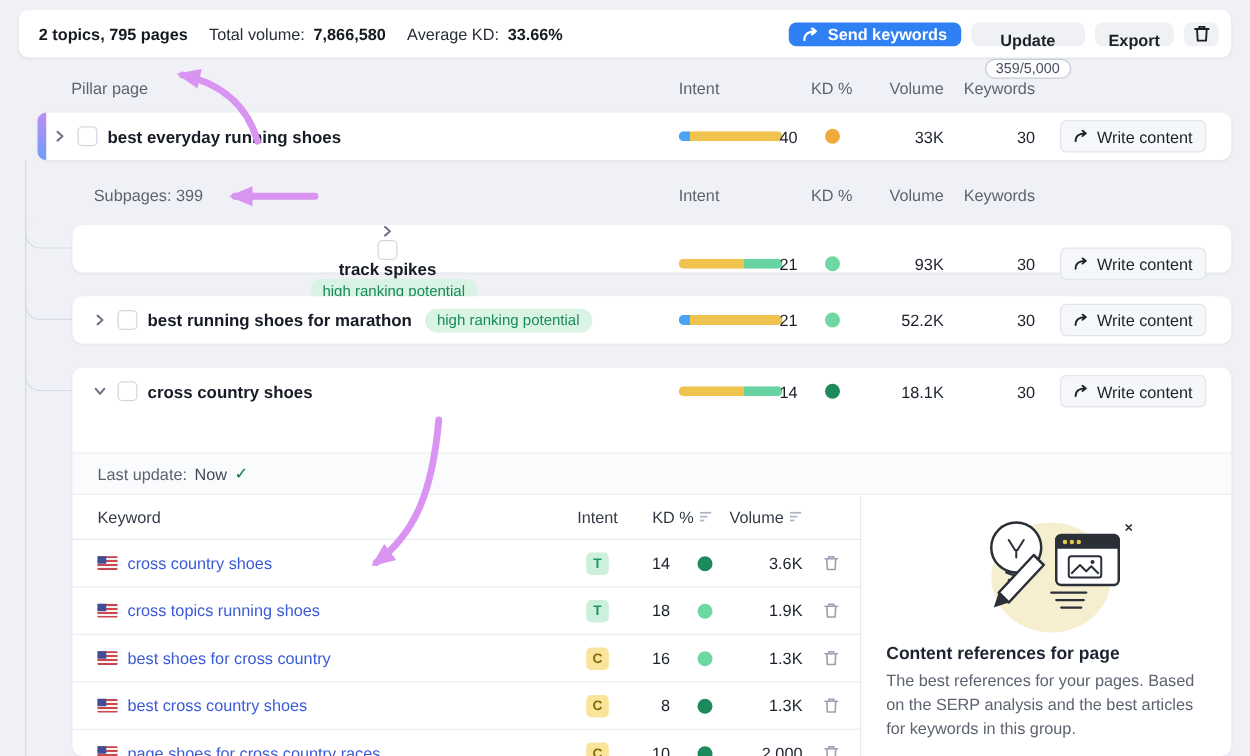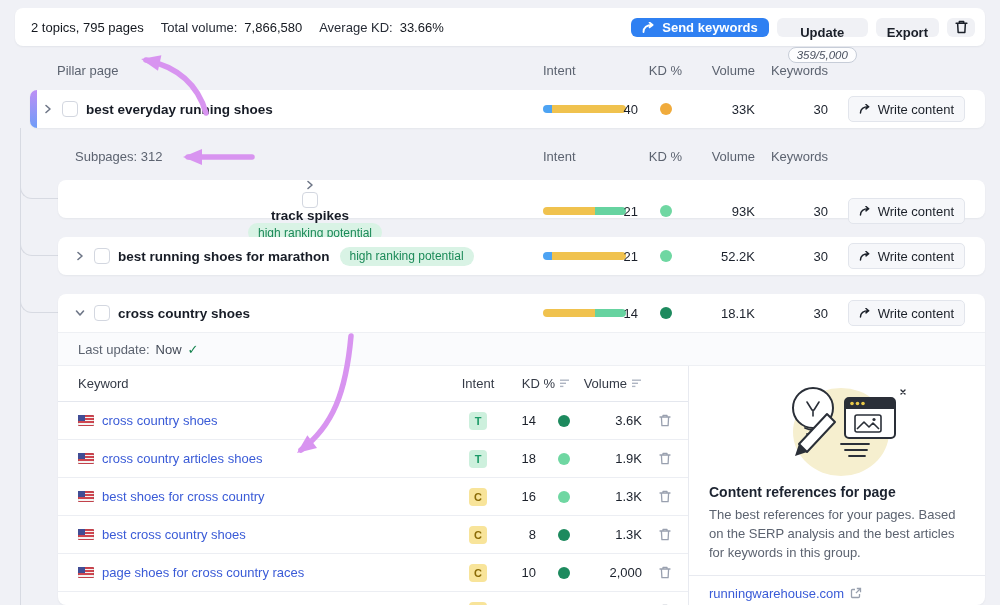--- a/index.html
+++ b/index.html
@@ -13,7 +13,7 @@
             border-radius:8px; box-shadow:0 1px 2px rgba(25,31,46,.06);
             display:flex; align-items:center; justify-content:space-between; padding:0 10px 0 16px; }
   .stats { display:flex; align-items:center; gap:7px; }
-  .stats .b { font-weight:normal; color:#14181f; }
+  .stats .b { font-weight:bold; color:#14181f; }
   .stats .lbl { color:#272c36; margin-left:10px; }
   .btns { display:flex; align-items:center; gap:8px; }
   .btn { height:19px; border:none; border-radius:6px; display:flex; align-items:center; gap:7px;

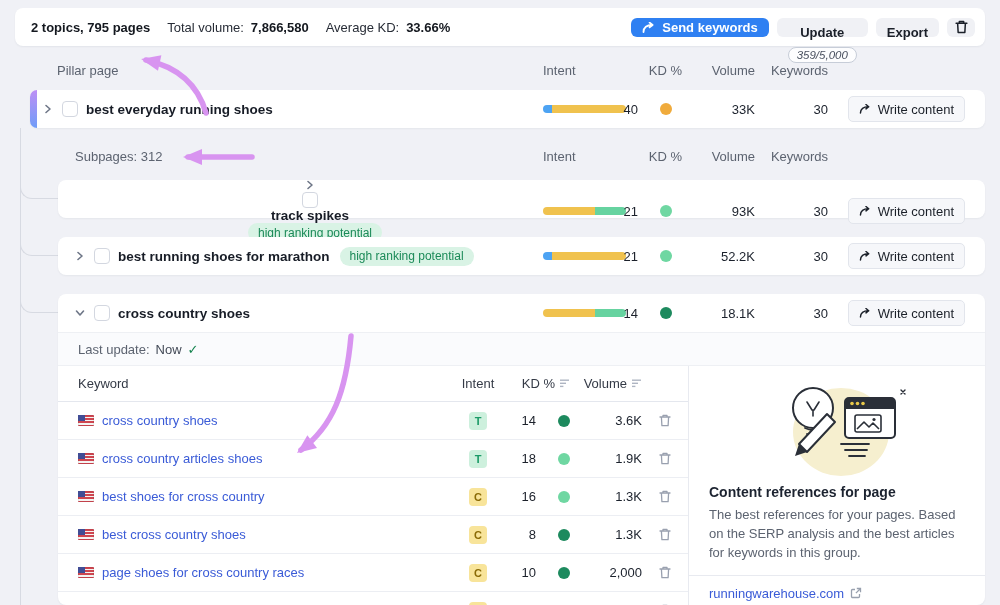--- a/index.html
+++ b/index.html
@@ -21,7 +21,7 @@
   .btn.blue { background:#2f80f2; color:#fff; }
   .btn.gray { background:#f0f1f5; color:#1b2029;flex-direction:column; }
   .quota { border:1px solid #c7cdd8; background:#fdfdfe; border-radius:10px; padding:1px 8px;
-           font-size:11.5px; font-weight:normal; color:#4a5160;font-style:italic; }
+           font-size:11.5px; font-weight:normal; color:#4a5160; }
   .iconbtn { width:28px; justify-content:center; padding:0; }
 
   

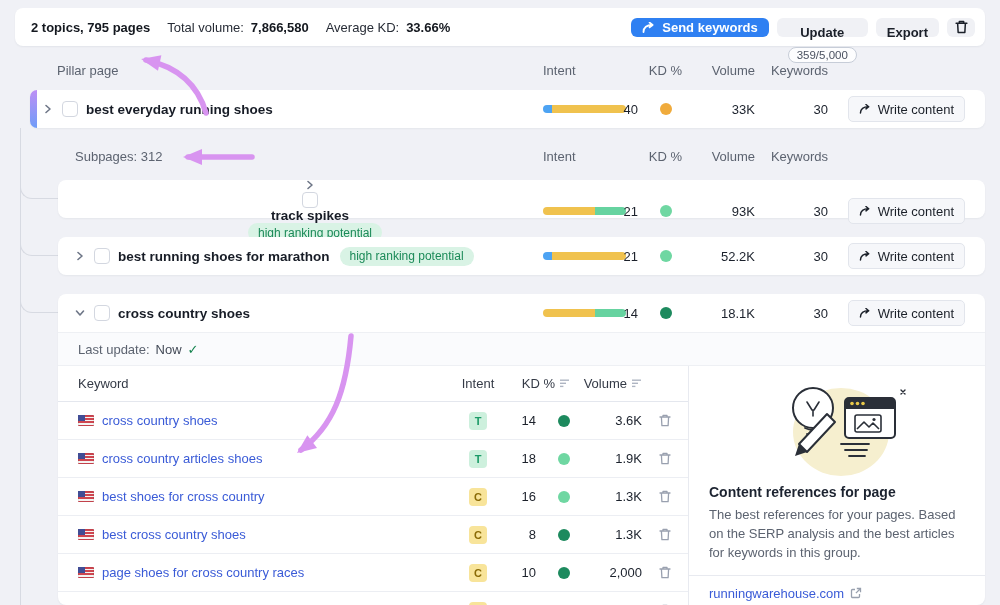--- a/index.html
+++ b/index.html
@@ -178,7 +178,7 @@
   </div>
 
   <div class="sec-head rgrid" style="left:30px; top:143px;">
-    <span style="padding-left:45px;">Subpages: 312</span>
+    <span style="padding-left:45px;">Subpages: 399</span>
     <span class="c-int">Intent</span>
     <span class="c-kd">KD %</span>
     <span class="c-vol">Volume</span>

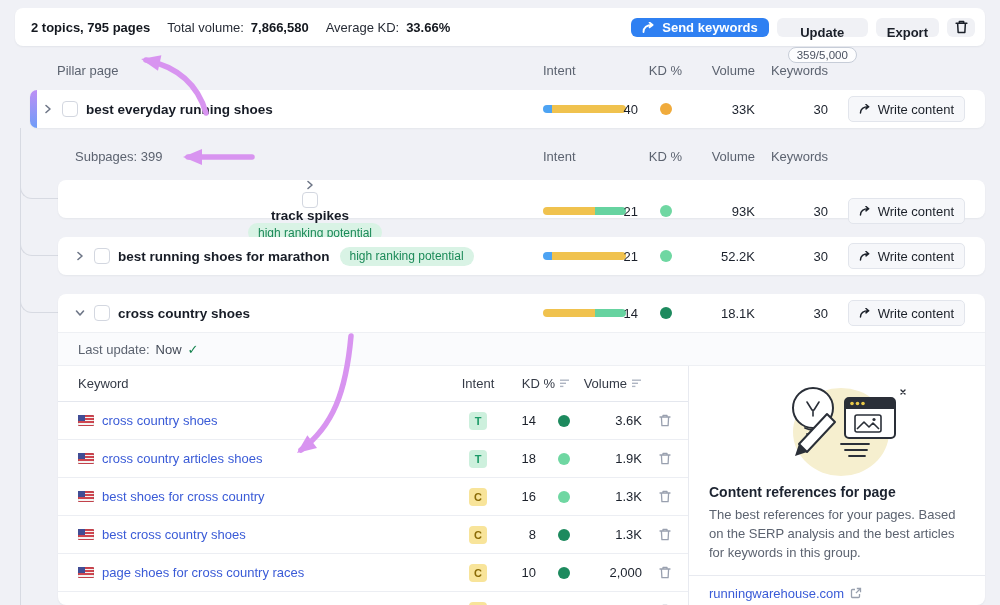--- a/index.html
+++ b/index.html
@@ -61,7 +61,7 @@
              border-radius:8px; box-shadow:0 1px 2px rgba(25,31,46,.05); overflow:hidden; }
   .grp-row { height:38px; }
   .lastupd { height:34px; background:#fafbfd; border-top:1px solid #eef0f4; border-bottom:1px solid #eef0f4;
-             display:flex; align-items:center; gap:6px; padding-left:20px; color:#5c6370; }
+             display:flex; align-items:center; gap:6px; padding-left:20px; color:#5c6370;margin-top:30px; }
   .lastupd .val { color:#434a57; }
   .ok { color:#12824c; font-weight:bold; font-size:13px; }
   .grp-body { display:flex; align-items:stretch; }

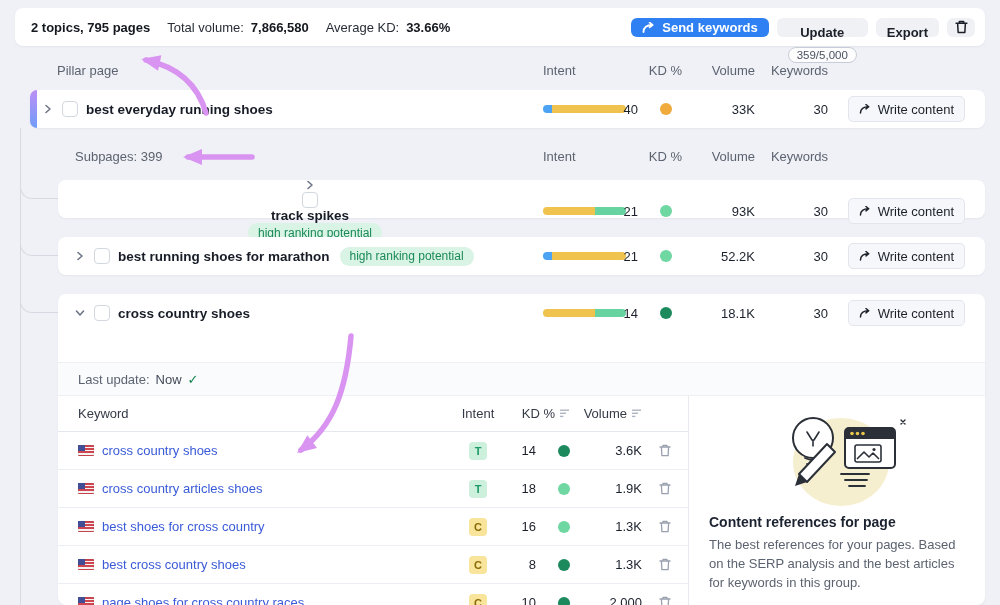--- a/index.html
+++ b/index.html
@@ -335,7 +335,7 @@
         <div class="krow kgrid">
           <div class="kcell">
               <span class="flag"></span>
-              <a class="klink">cross country articles shoes</a>
+              <a class="klink">cross topics running shoes</a>
             </div>
           <span class="ibadge" style="background: rgb(205, 240, 221); color: rgb(27, 154, 103);">T</span>
           <div class="kdcell">

